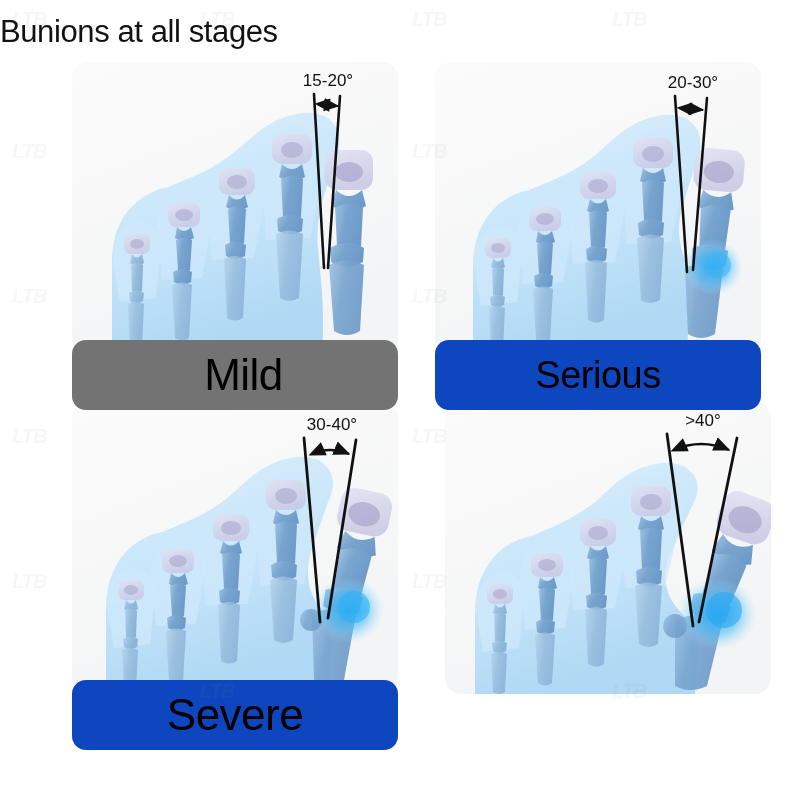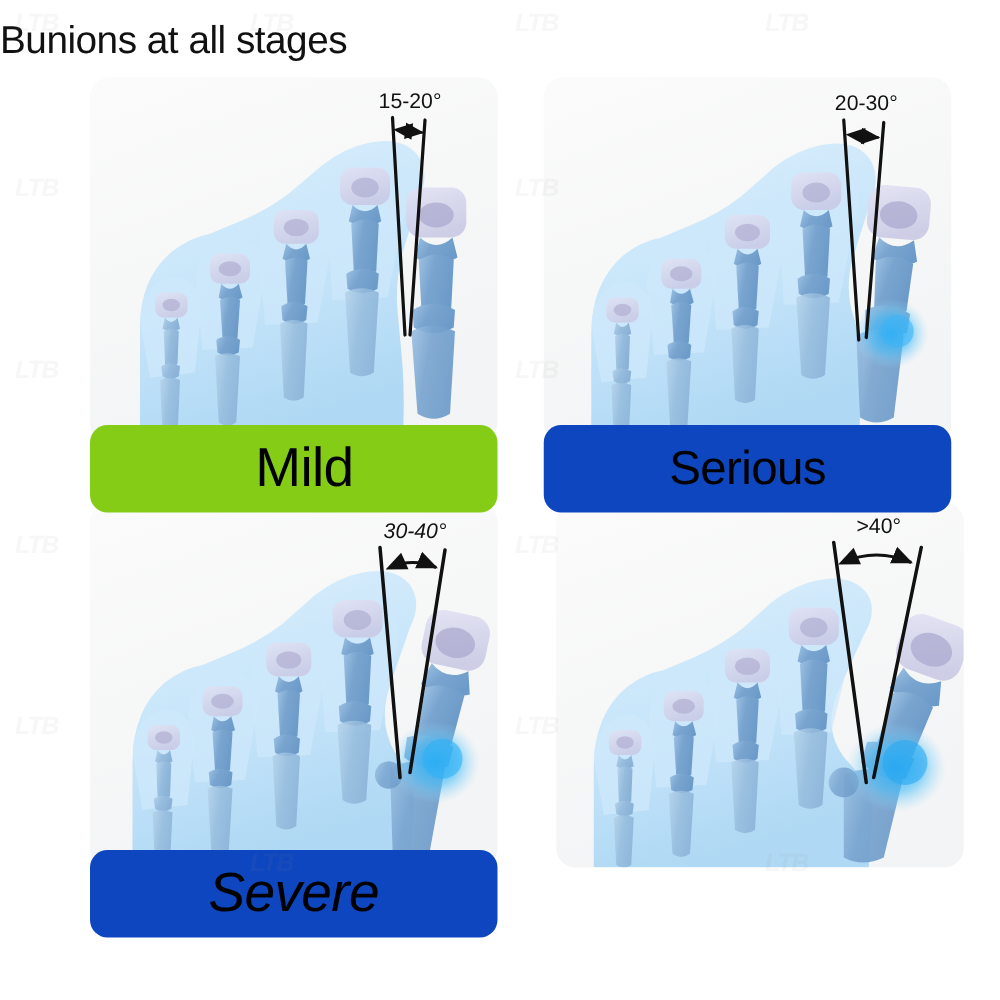--- a/index.html
+++ b/index.html
@@ -213,7 +213,7 @@
       </div>
     </div>
 
-    <div class="banner" style="background: #84cc16; padding-left: 17px;">
+    <div class="banner" style="background: #737373; padding-left: 17px;">
       <span class="banner-label lg" style="color: rgb(0, 0, 0);">Mild</span>
     </div>
   </div>

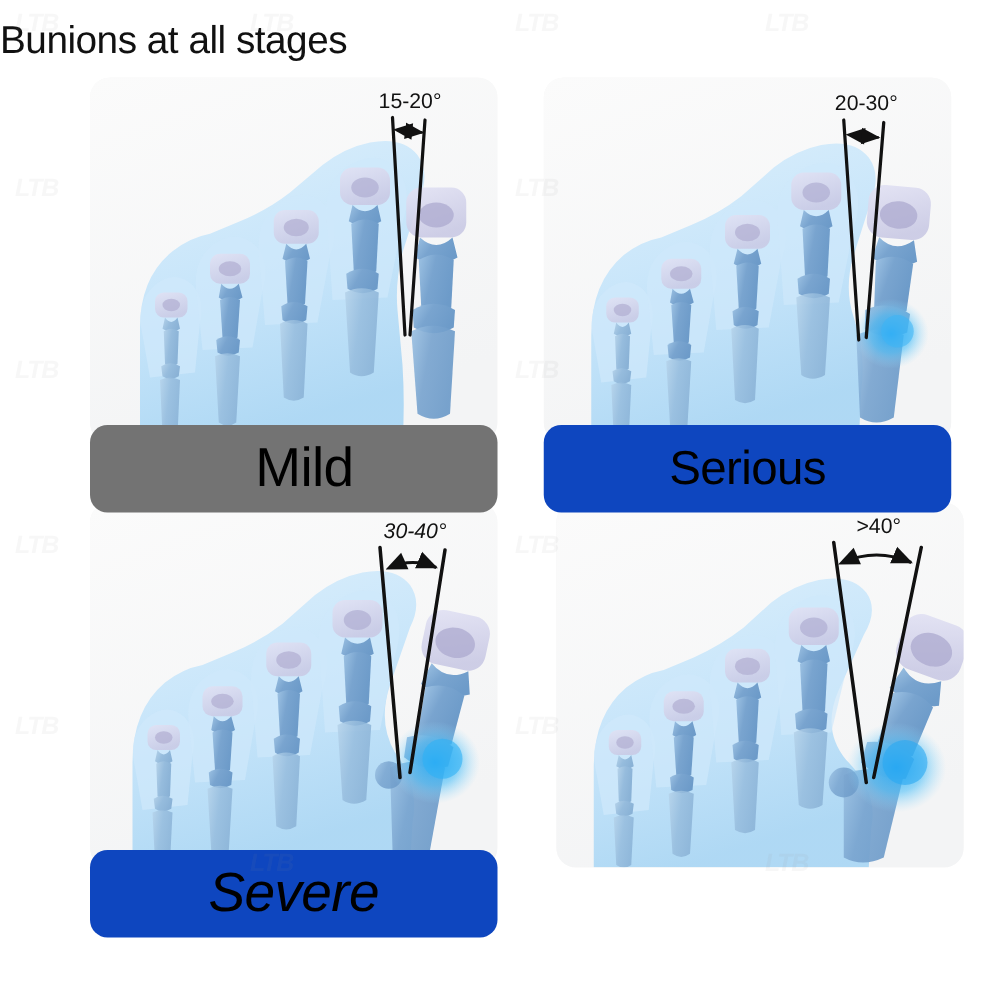--- a/index.html
+++ b/index.html
@@ -24,7 +24,7 @@
   .quadrant { position: absolute; }
   .q-tl { left: 0;   top: 0;   width: 400px; height: 400px; }
   .q-tr { left: 400px; top: 0; width: 400px; height: 400px; }
-  .q-bl { left: 0;   top: 400px; width: 400px; height: 400px; font-style: italic; }
+  .q-bl { left: 0;   top: 400px; width: 400px; height: 400px; }
   .q-br { left: 410px; top: 400px; width: 400px; height: 400px; }
 
   .heading {

